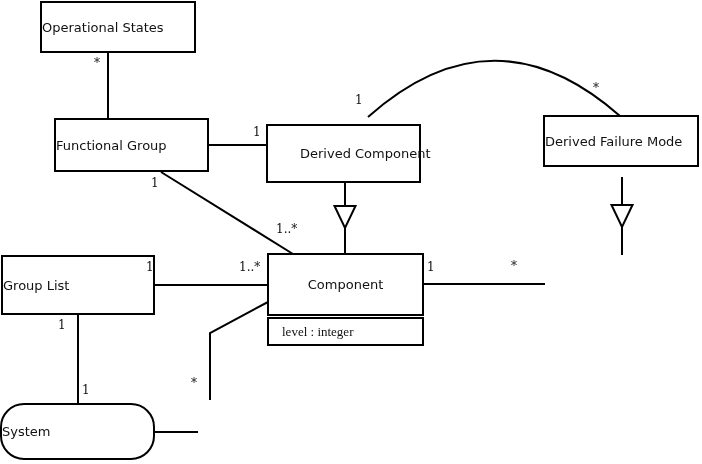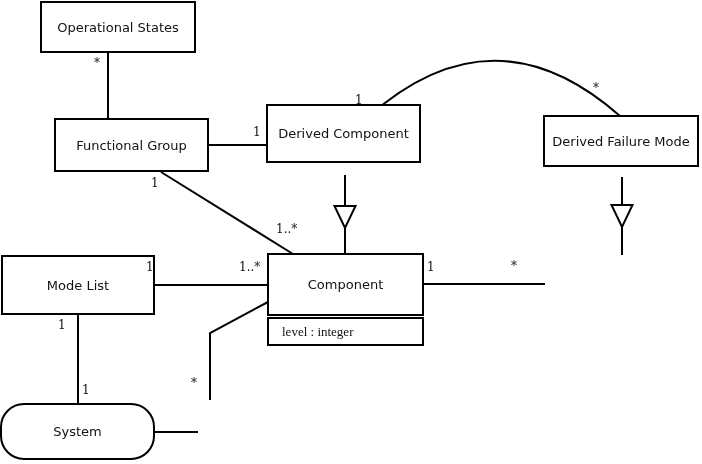--- a/index.html
+++ b/index.html
@@ -29,7 +29,6 @@
     border: 2px solid #000000;
     display: flex;
     align-items: center;
-    justify-content: center;
     font-size: 13px;
     color: #111111;
     z-index: 2;

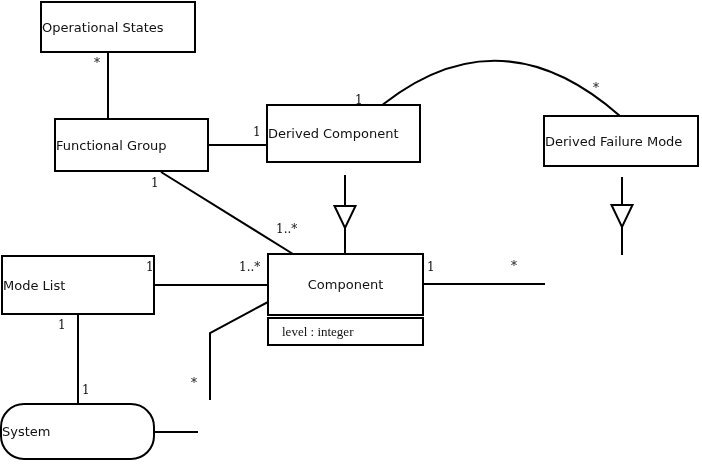--- a/index.html
+++ b/index.html
@@ -115,7 +115,7 @@
     <span class="cls-name">Functional Group</span>
   </div>
 
-  <div class="uml-class" style="left:266px; top:104px; width:155px; height:59px;">
+  <div class="uml-class" style="left:266px; top:124px; width:155px; height:59px;padding-left:32px;">
     <span class="cls-name">Derived Component</span>
   </div>
 

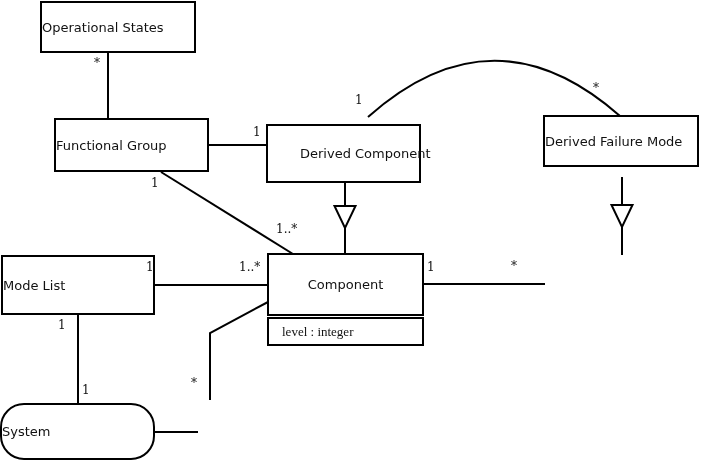--- a/index.html
+++ b/index.html
@@ -124,7 +124,7 @@
   </div>
 
   <div class="uml-class" style="left:1px; top:255px; width:154px; height:60px;">
-    <span class="cls-name">Mode List</span>
+    <span class="cls-name">Group List</span>
   </div>
 
   <div class="uml-compartmented" style="left:267px; top:253px; width:153px;">

